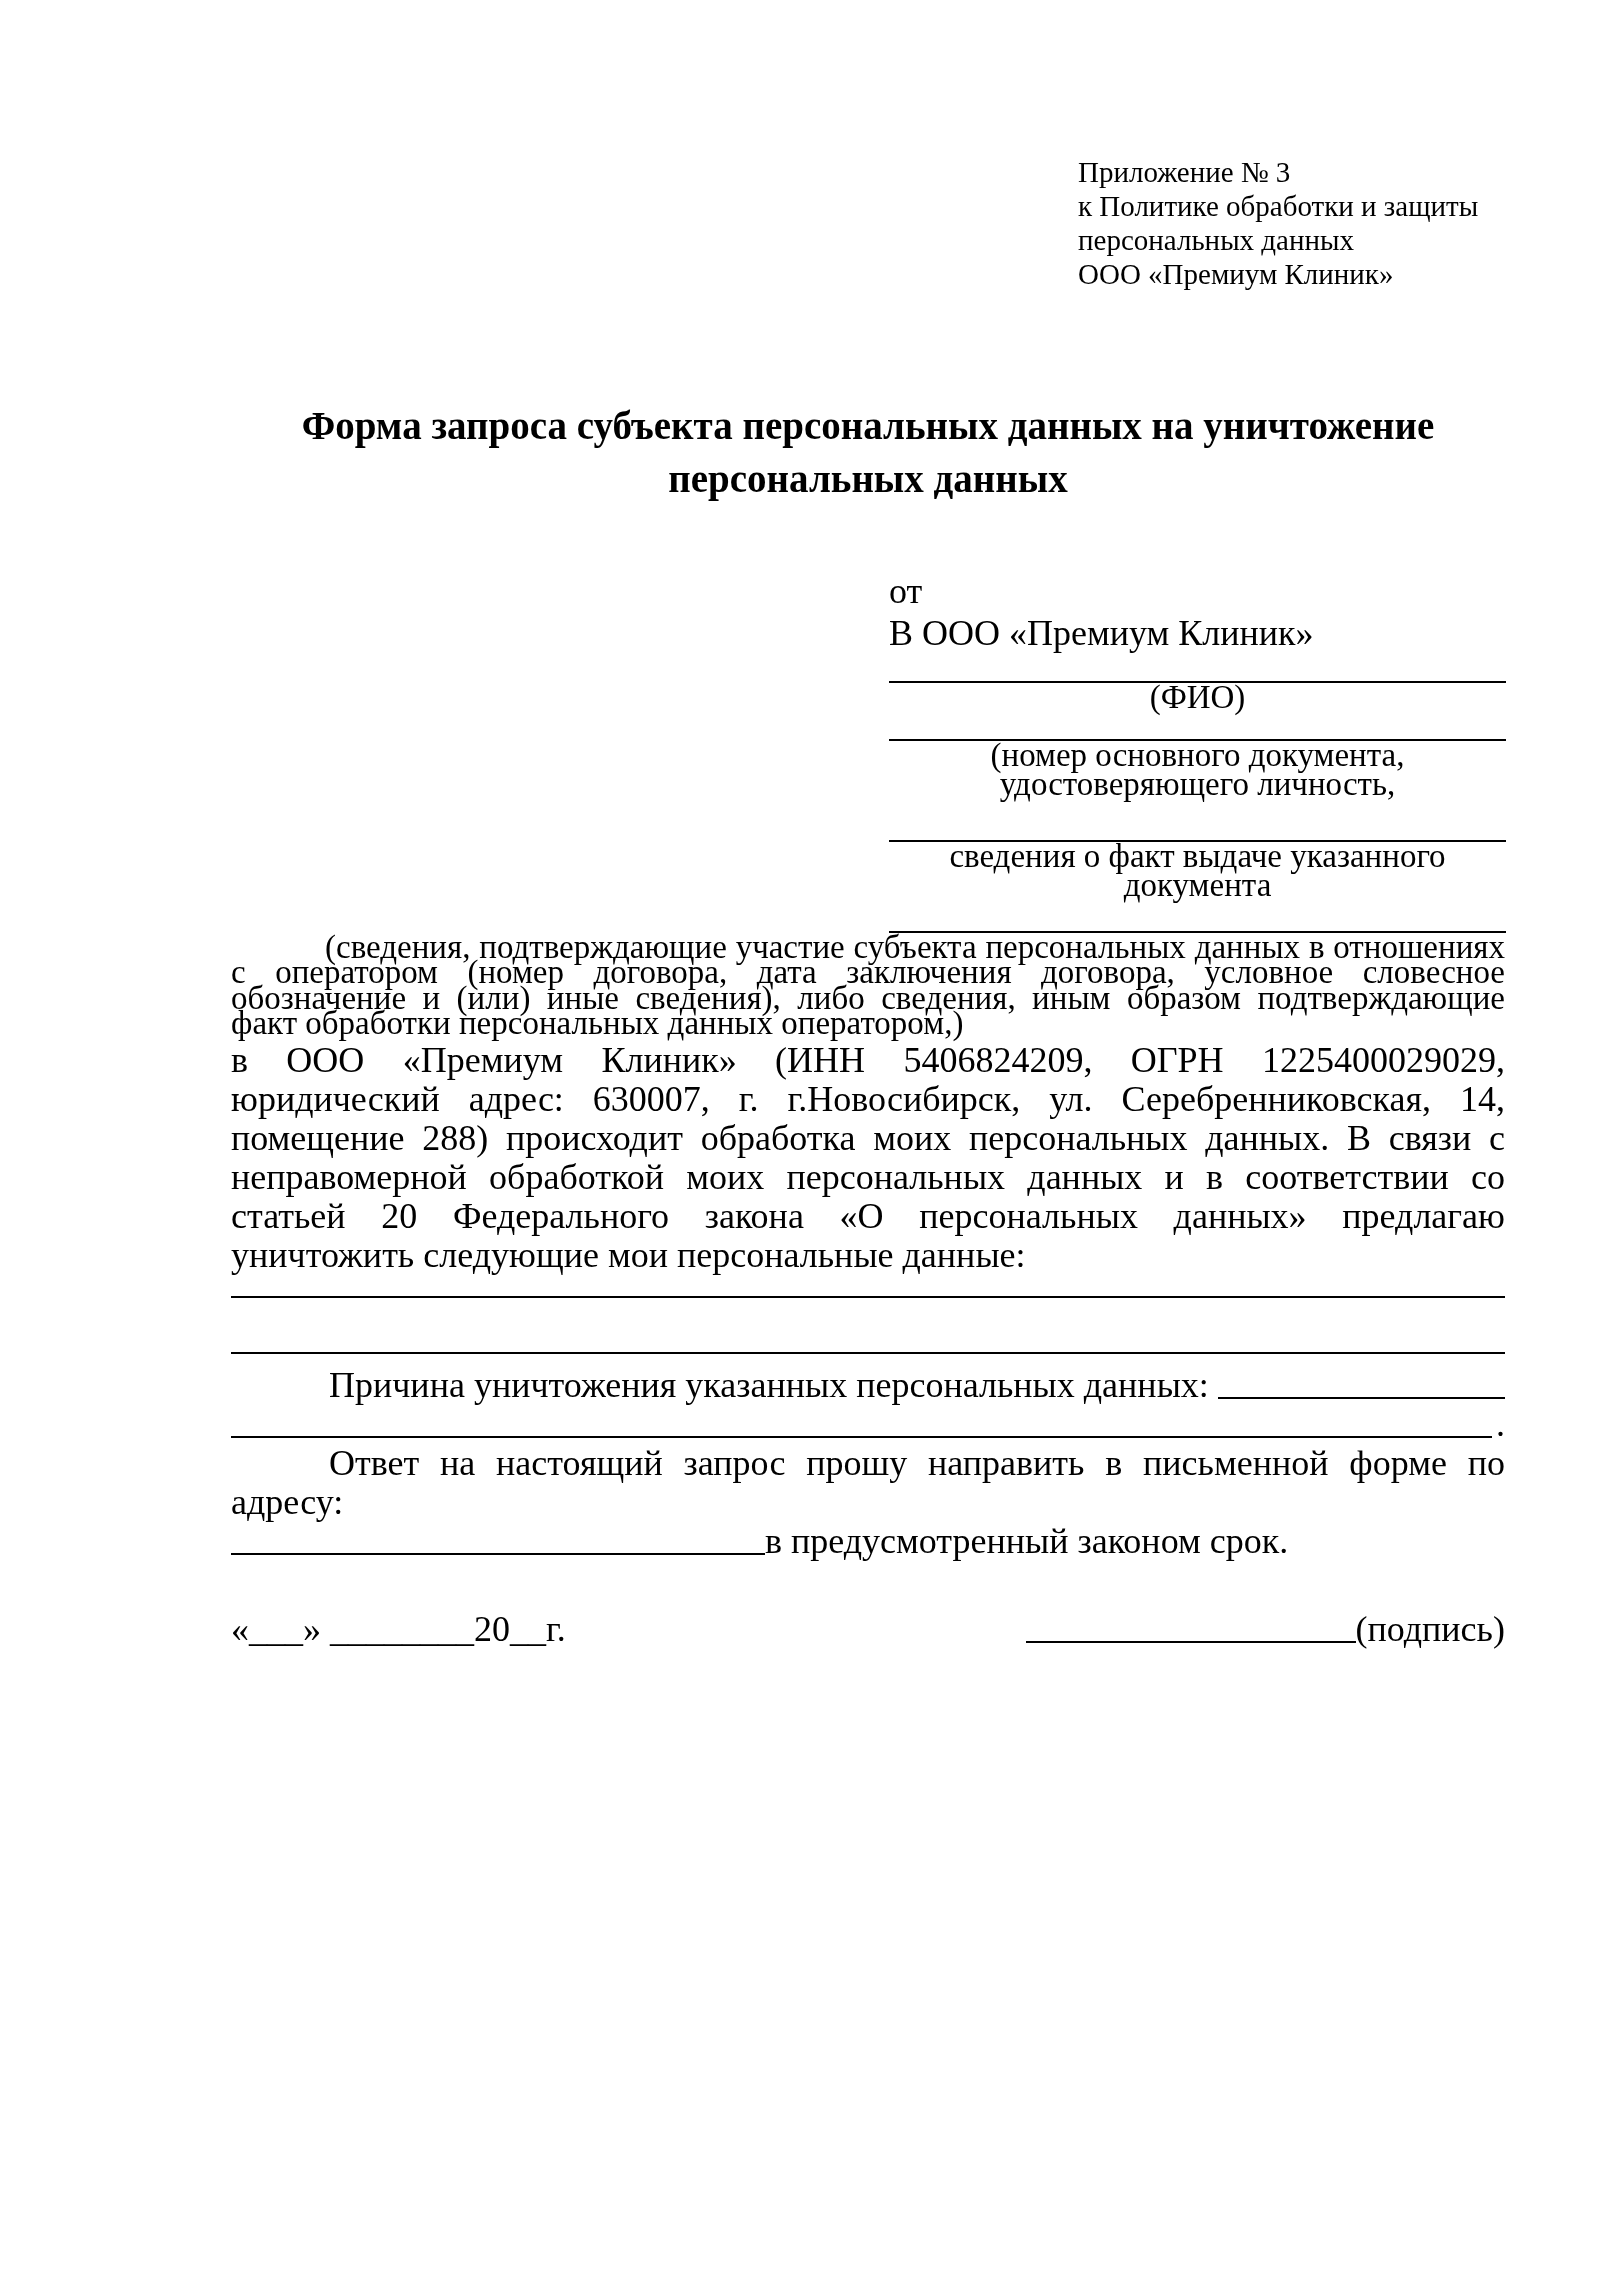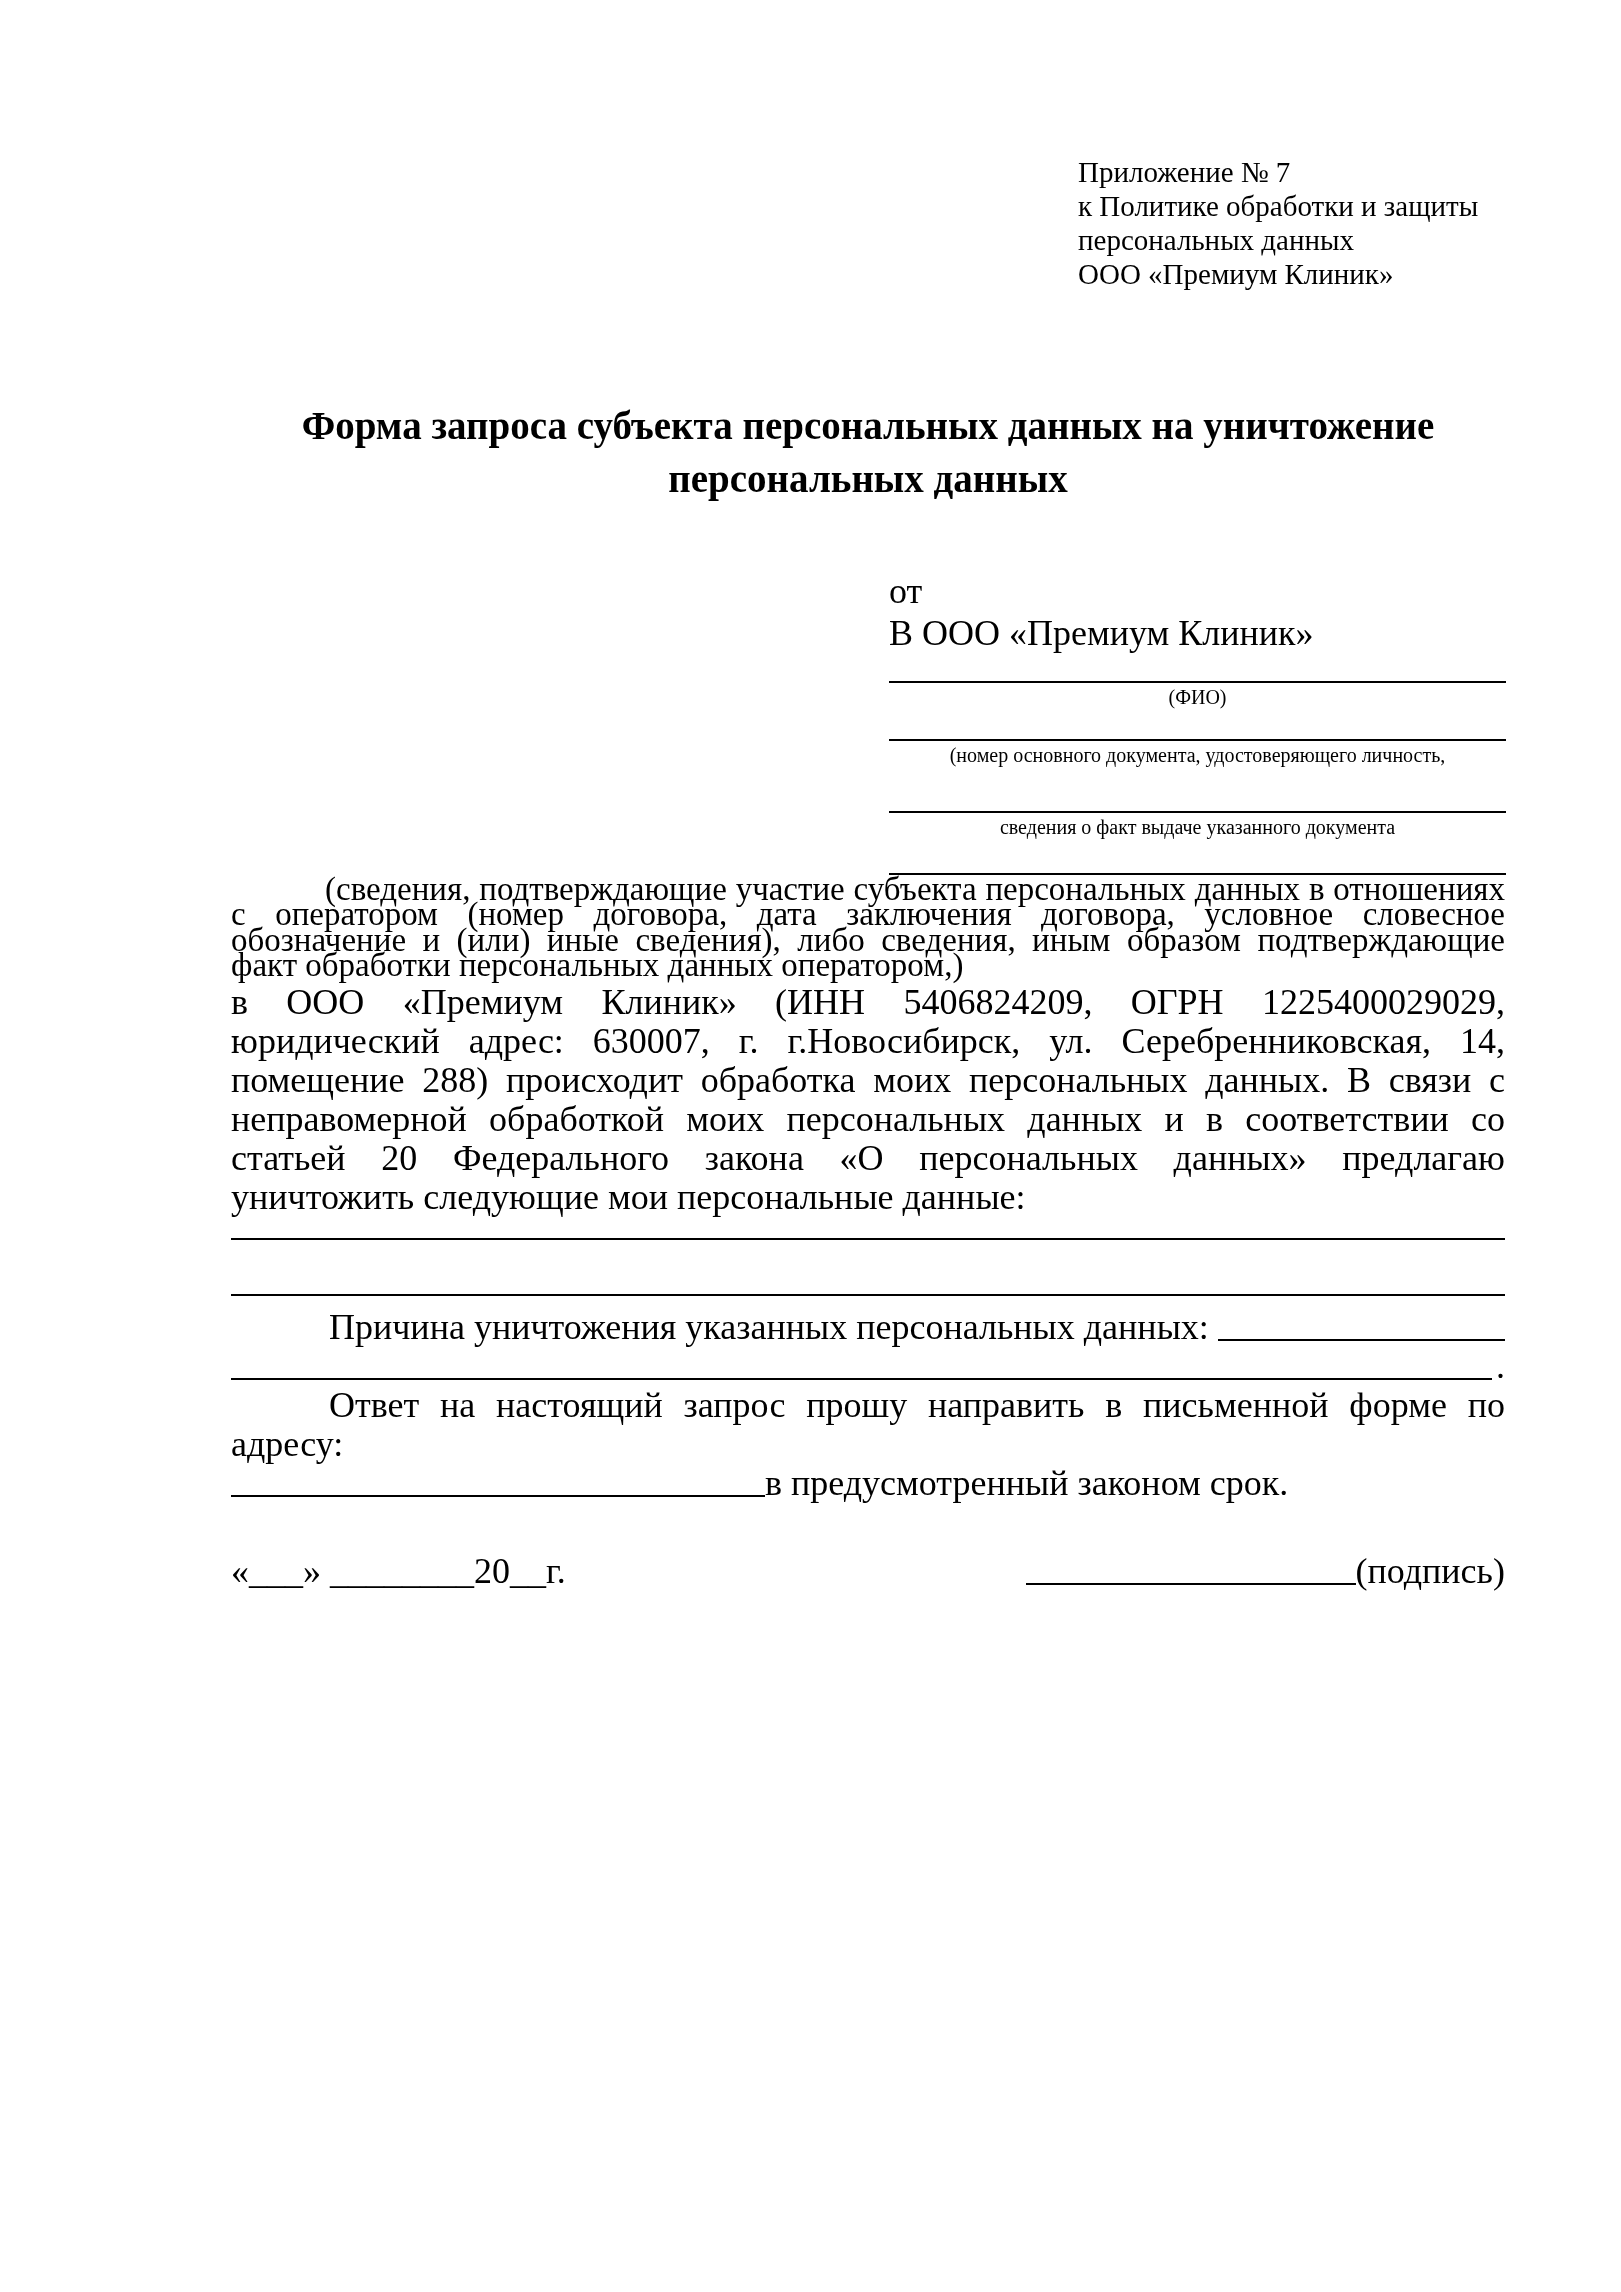--- a/index.html
+++ b/index.html
@@ -143,7 +143,7 @@
   <div class="content">
 
     <div class="appendix">
-      <div>Приложение № 7</div>
+      <div>Приложение № 3</div>
       <div>к Политике обработки и защиты</div>
       <div>персональных данных</div>
       <div>ООО «Премиум Клиник»</div>

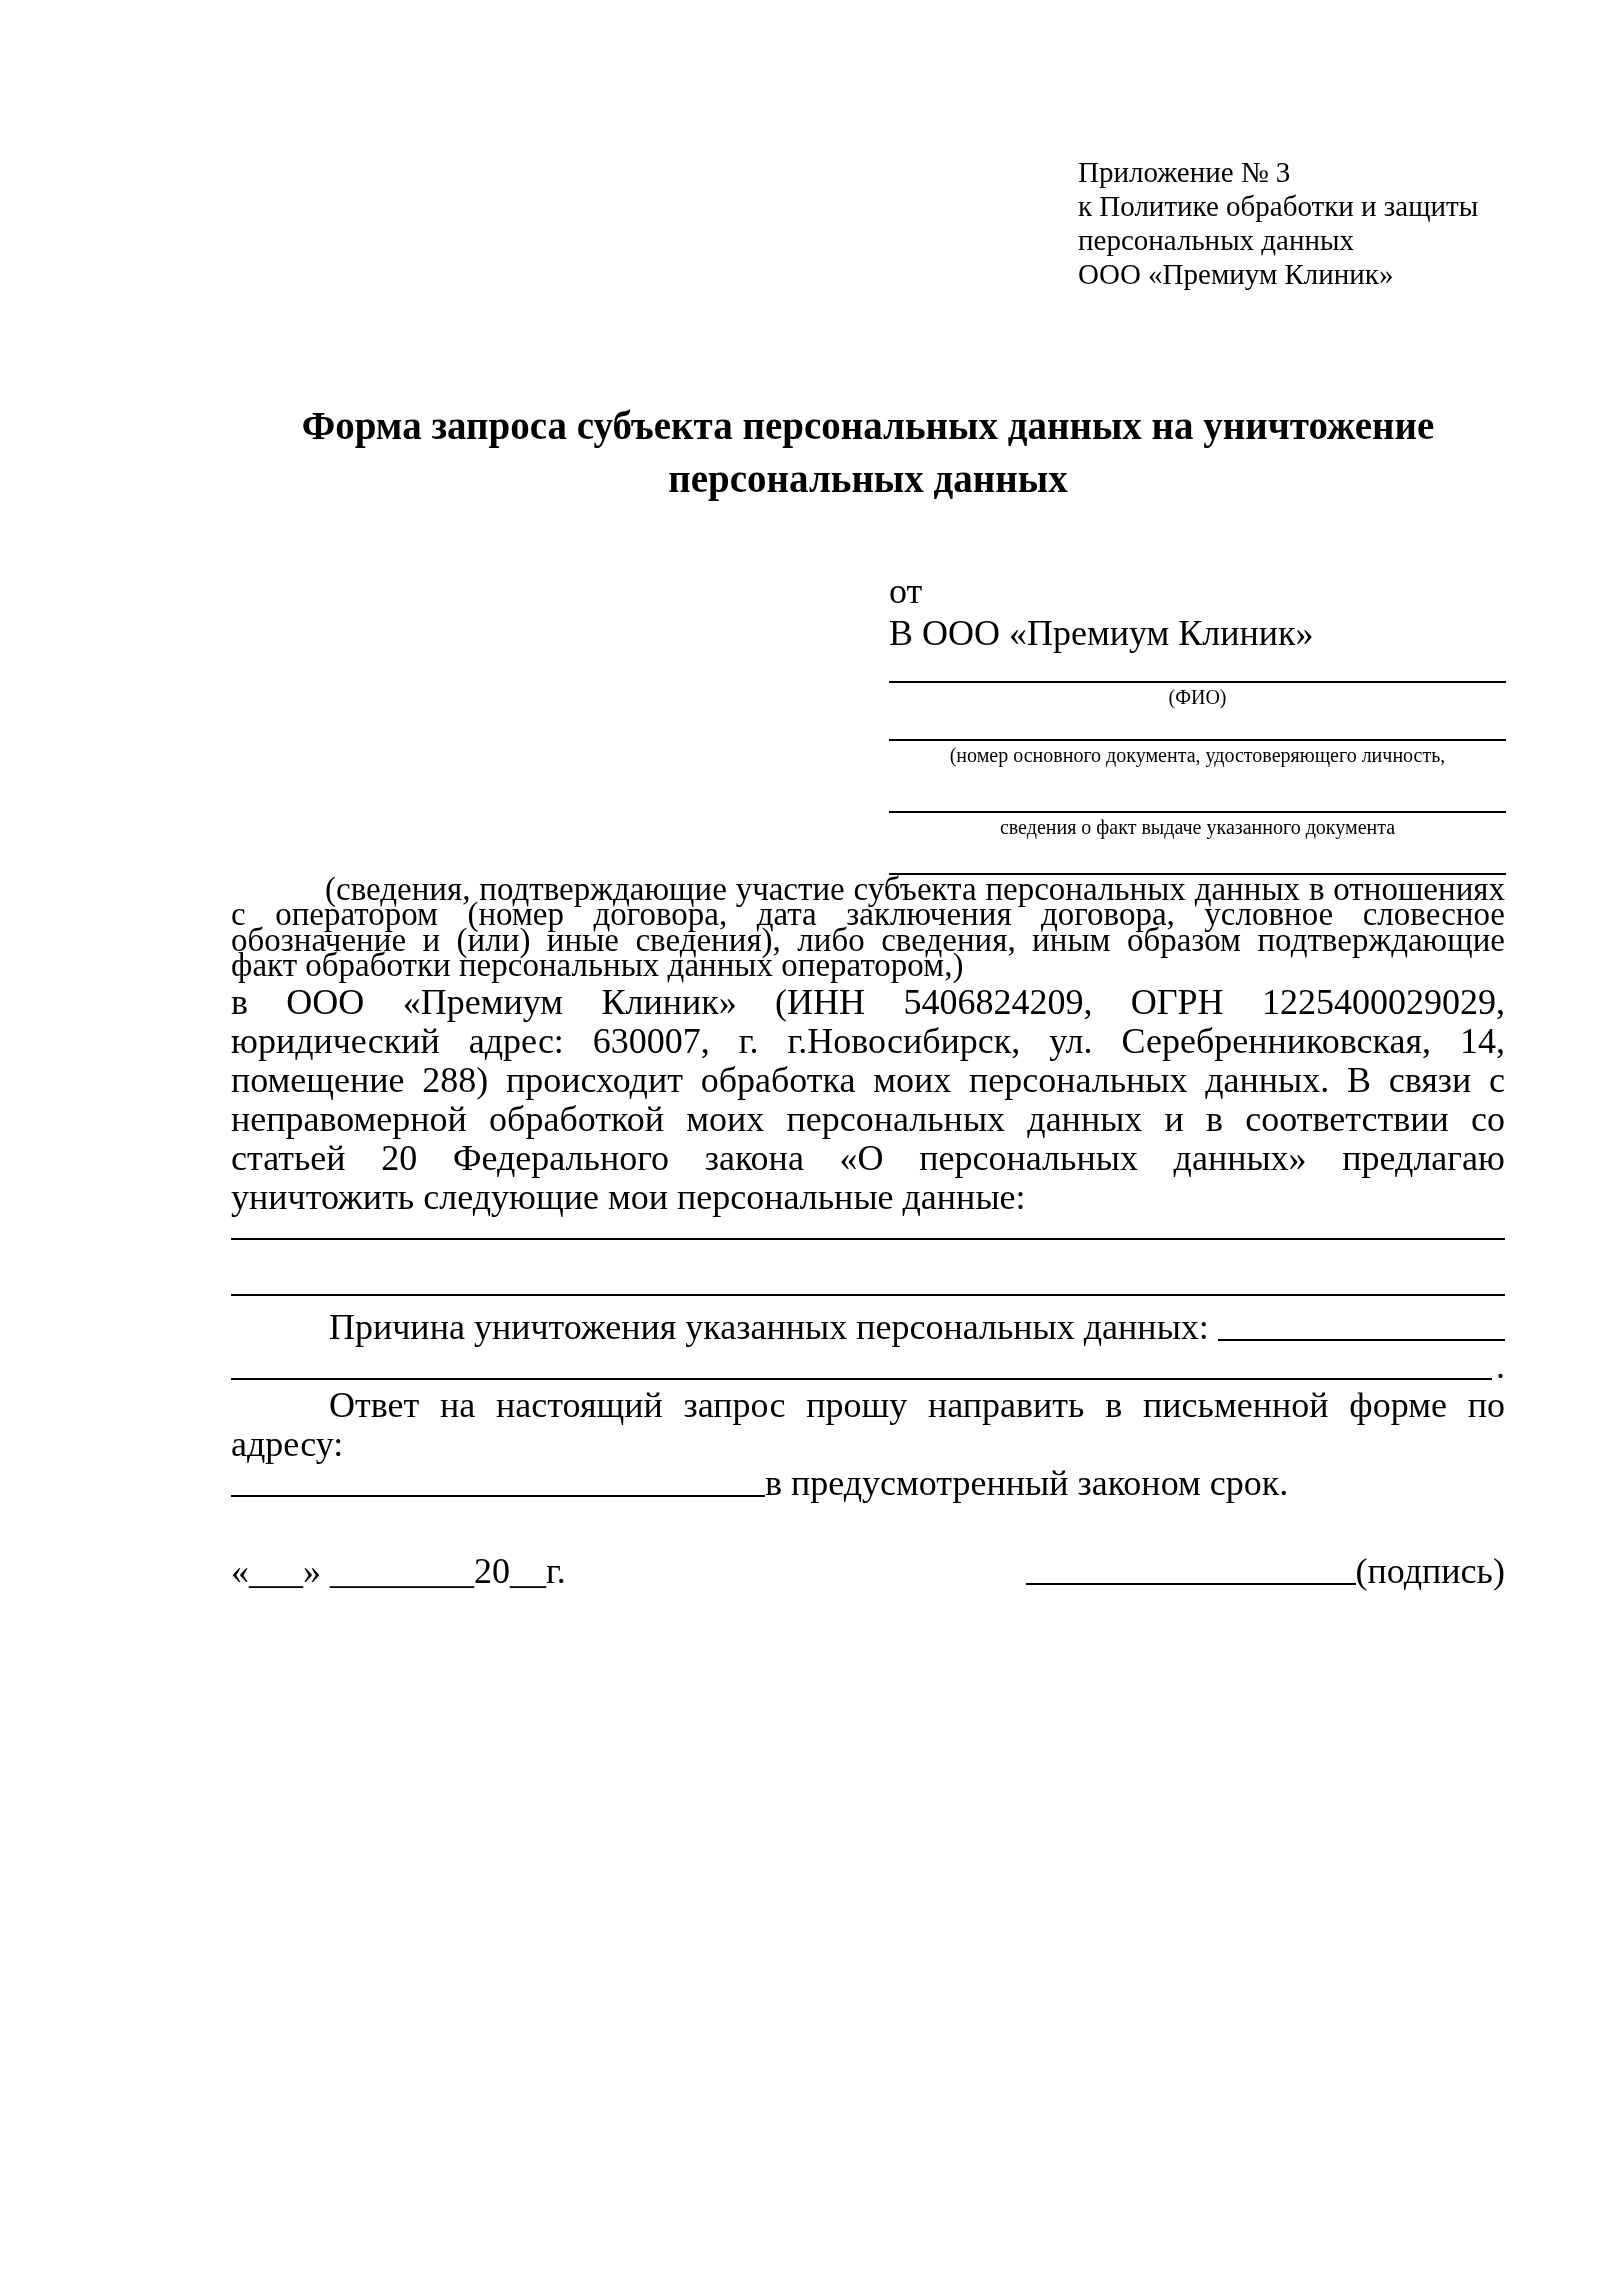--- a/index.html
+++ b/index.html
@@ -48,7 +48,7 @@
   .blank-3 { height: 41px; }
   .blank-4 { height: 31px; }
   .caption {
-    font-size: 20px;
+    font-size: 33px;
     line-height: 29px;
     text-align: center;
   }

